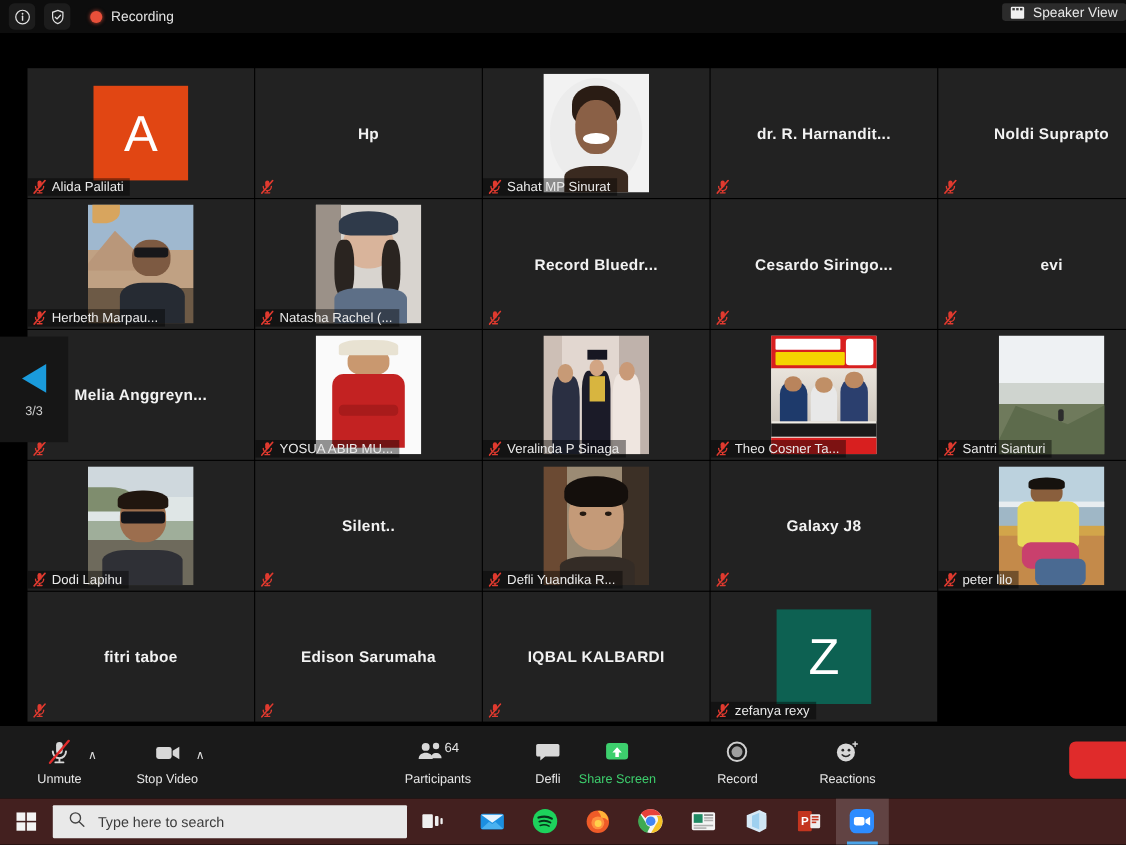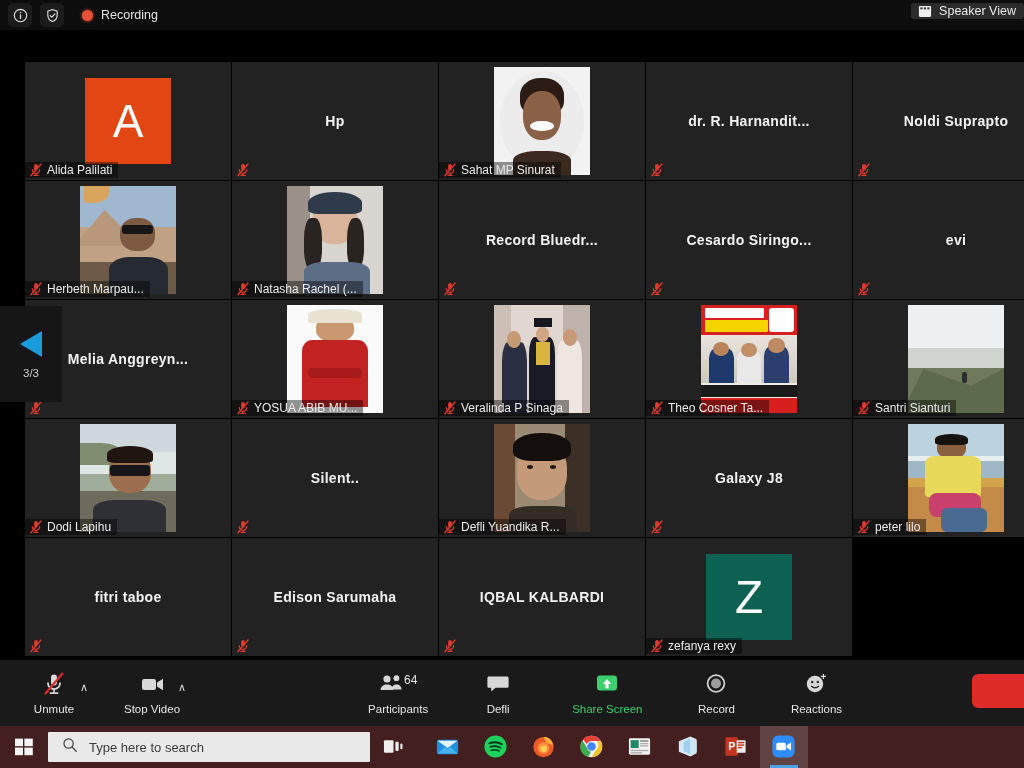--- a/index.html
+++ b/index.html
@@ -702,7 +702,7 @@
       <span class="tool-lbl">Defli</span>
     </div>
 
-    <div class="tool" style="margin-left:46px">
+    <div class="tool" style="">
       <span class="tool-ico">
         <svg width="30" height="26" viewBox="0 0 30 26">
           <rect x="5" y="4.5" width="20" height="15" rx="3" fill="#3dcf6d"></rect>

